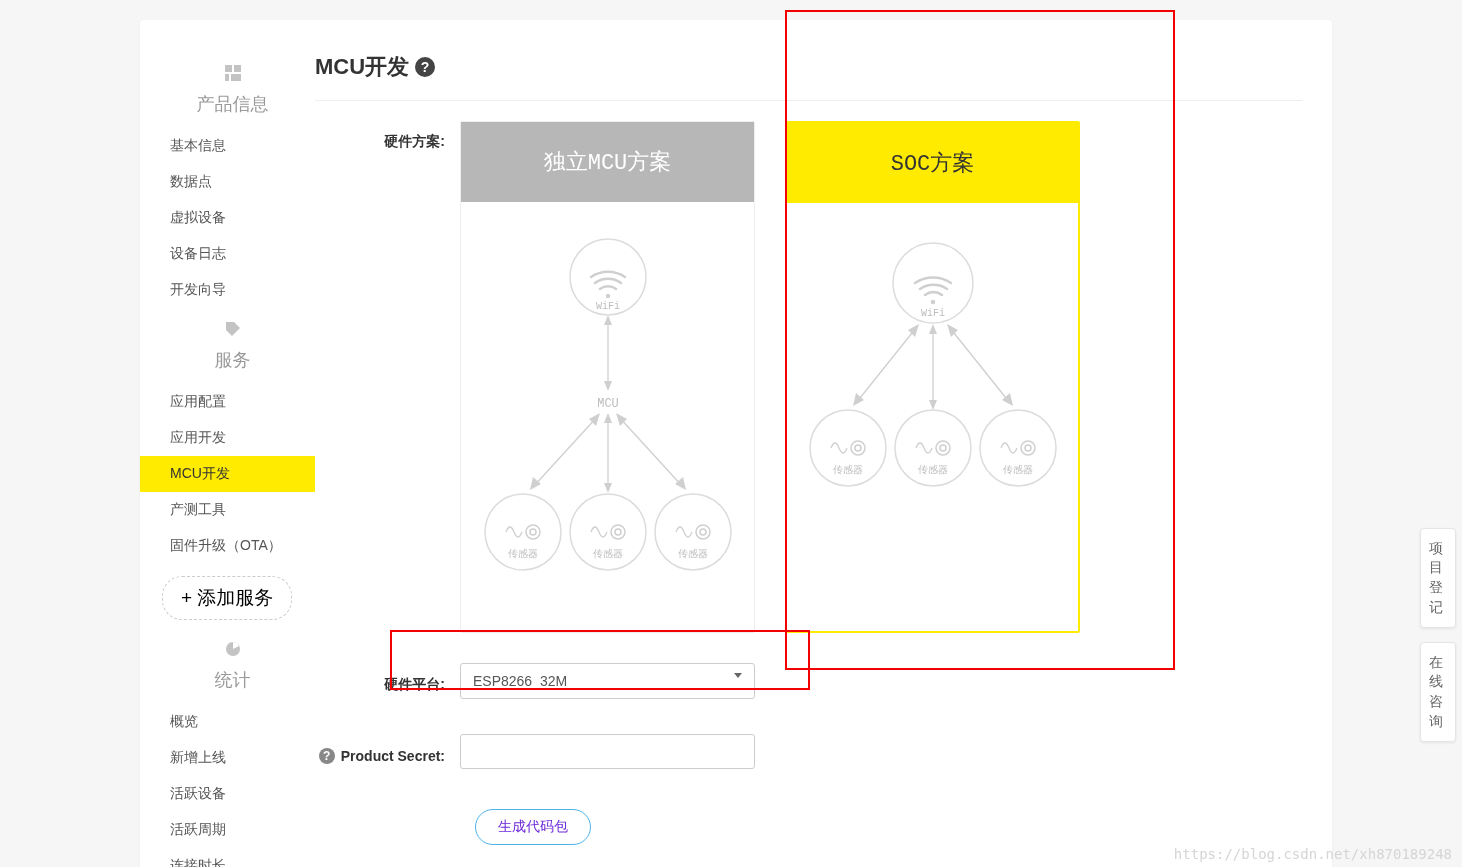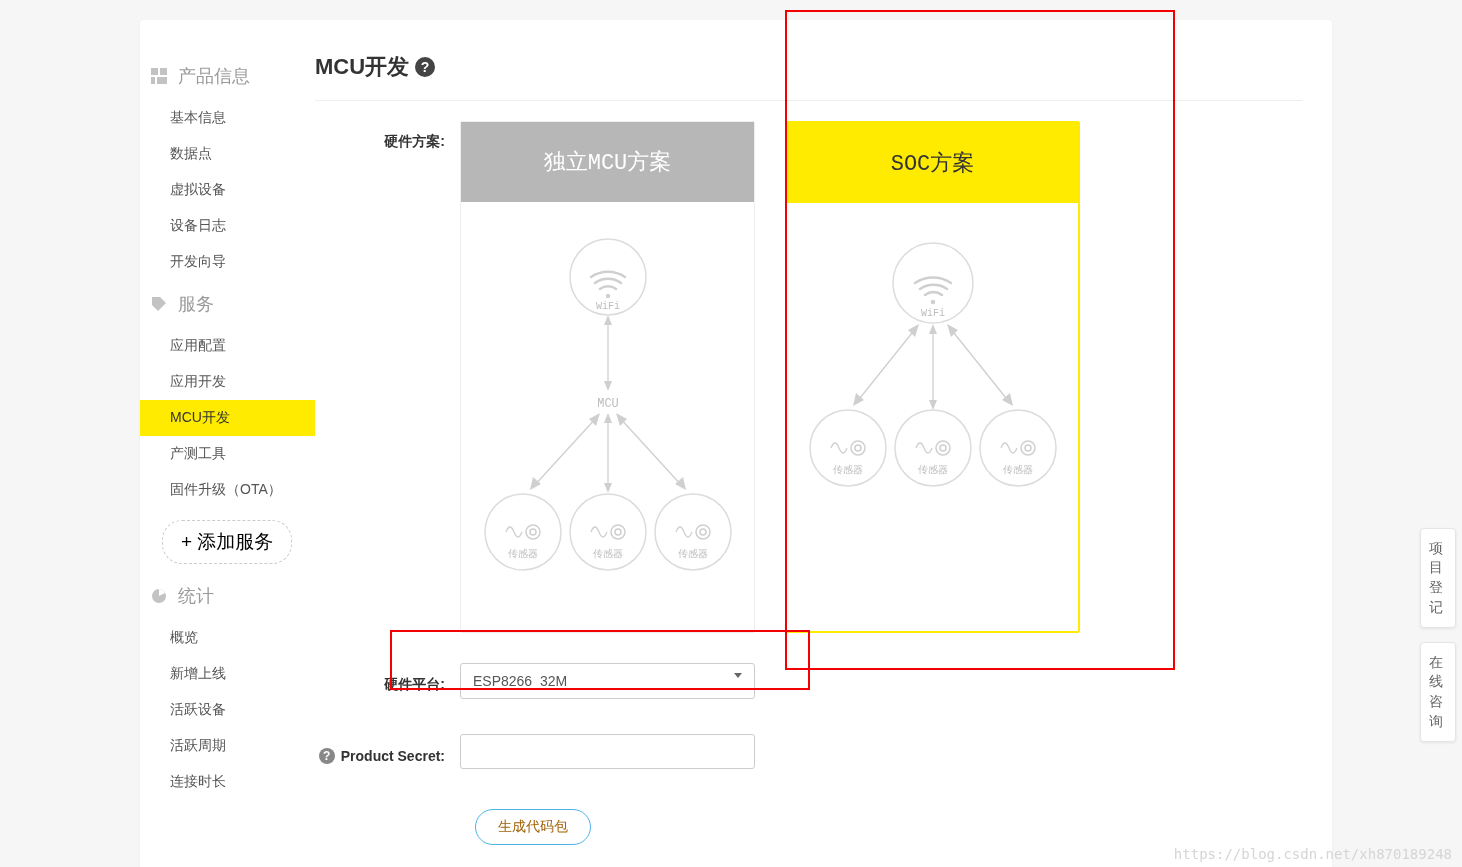--- a/index.html
+++ b/index.html
@@ -9,7 +9,7 @@
 
 
 .sidebar { width: 175px; padding-top: 32px; flex-shrink: 0; }
-.side-section-header { display: flex; align-items: center; gap: 10px; padding: 12px 0 12px 10px; color: #9a9a9a; font-size: 18px; }
+.side-section-header { display: flex; align-items: center; gap: 10px; padding: 12px 0 12px 10px; color: #9a9a9a; font-size: 18px; flex-direction: column; }
 .side-icon { width: 18px; height: 18px; display: inline-flex; align-items: center; justify-content: center; }
 .side-item { display: block; padding: 9px 0 9px 30px; color: #555; font-size: 14px; cursor: pointer; }
 .side-item.active { background: #ffeb00; color: #333; }

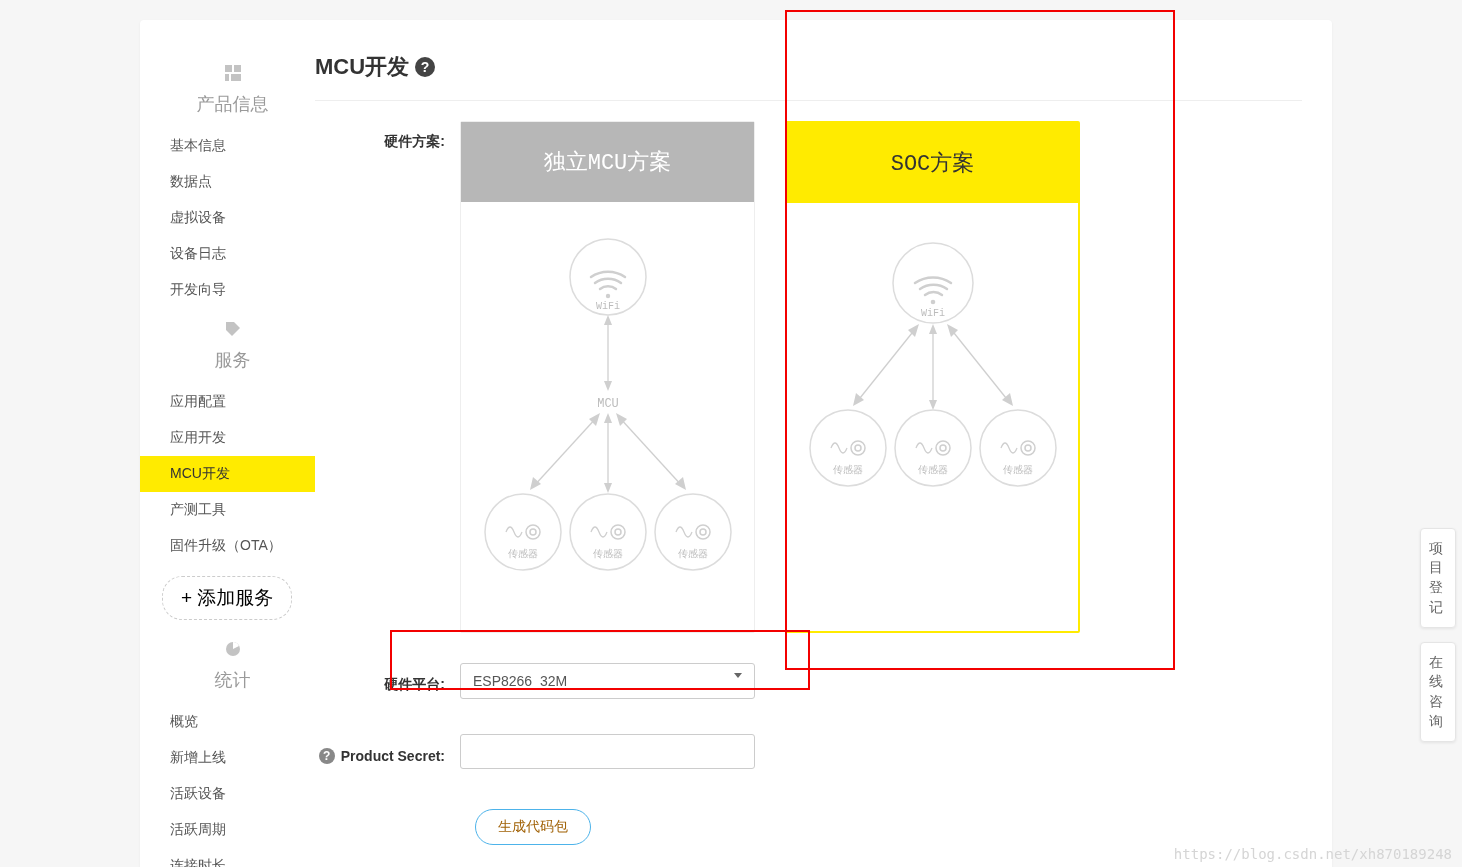--- a/index.html
+++ b/index.html
@@ -45,7 +45,7 @@
 .caret { border-top: 5px solid #666; border-left: 4px solid transparent; border-right: 4px solid transparent; height: 0; width: 0; }
 .text-input { border: 1px solid #ccc; border-radius: 3px; padding: 9px 12px; width: 295px; background: #fff; }
 
-.gen-btn { border: 1px solid #4db3ea; color: #a16207; background: #fff; border-radius: 20px; padding: 8px 22px; cursor: pointer; font-size: 14px; margin-left: 160px; }
+.gen-btn { border: 1px solid #4db3ea; color: #6d28d9; background: #fff; border-radius: 20px; padding: 8px 22px; cursor: pointer; font-size: 14px; margin-left: 160px; }
 
 
 .red-frame { position: absolute; border: 2px solid #f30000; pointer-events: none; z-index: 5; }

